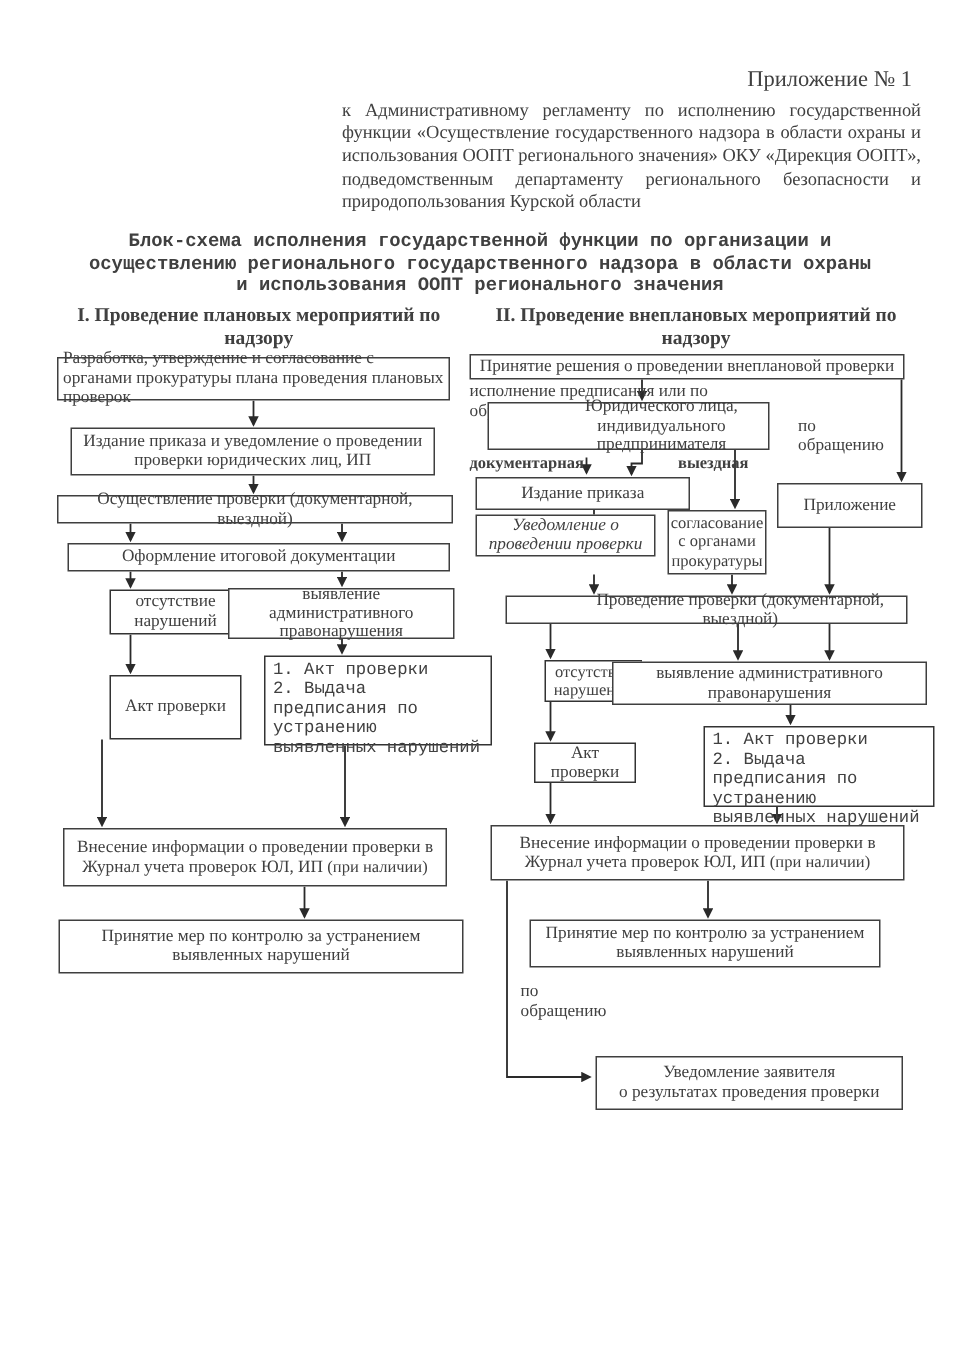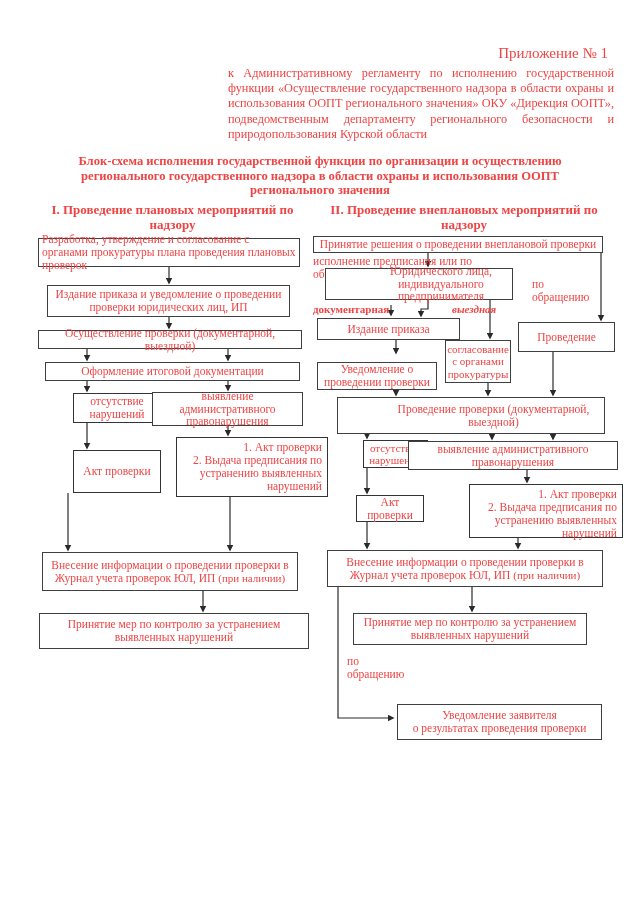--- a/index.html
+++ b/index.html
@@ -5,7 +5,7 @@
   html,body { margin:0; padding:0; background:#ffffff; }
   .page {
     position:relative; width:640px; height:905px; background:#ffffff;
-    font-family:"Liberation Serif", serif; color:#ef4444; overflow:hidden;
+    font-family:"Liberation Serif", serif; color:#404040; overflow:hidden;
   }
   .appendix-label { position:absolute; left:228px; top:45px; width:380px;
     text-align:right; font-size:15px; }

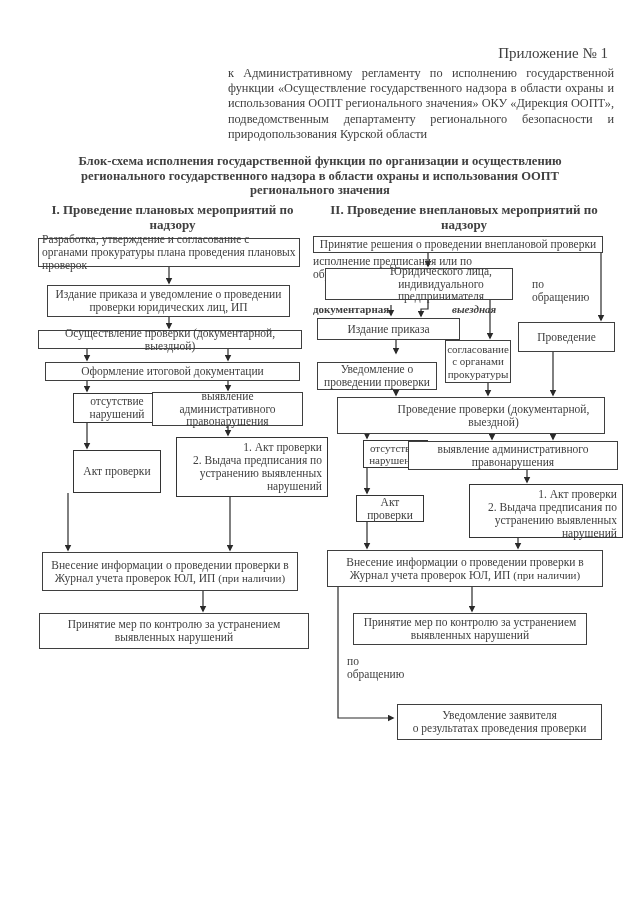--- a/index.html
+++ b/index.html
@@ -12,7 +12,7 @@
   .appendix-par { position:absolute; left:228px; top:66px; width:386px;
     font-size:12.3px; line-height:15.2px; text-align:justify; }
   .doc-title { position:absolute; left:55px; top:154px; width:530px;
-    text-align:center; font-weight:bold; font-size:12.6px; line-height:14.5px; }
+    text-align:center; font-weight:bold; font-size:12.6px; line-height:14.5px;font-family:Liberation Mono, monospace; }
   .col-header { position:absolute; text-align:center; font-weight:bold;
     font-size:13px; line-height:15px; }
   .box { position:absolute; box-sizing:border-box; background:#fff;

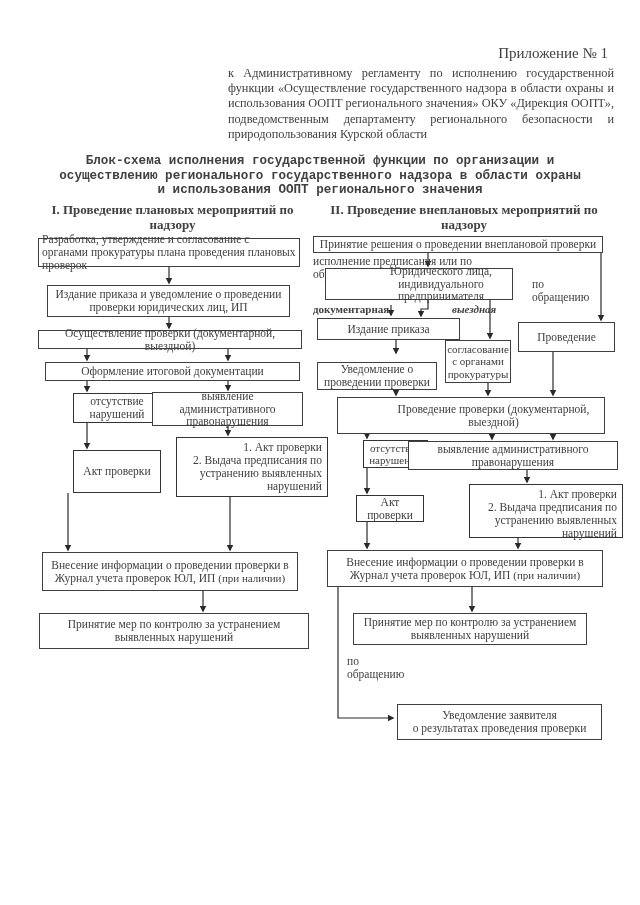--- a/index.html
+++ b/index.html
@@ -102,7 +102,7 @@
   <div class="box" style="left:325px;top:268px;width:188px;height:32px;padding-left:47px;">Юридического лица, индивидуального предпринимателя</div>
   <div class="lbl" style="left:532px;top:278px;width:72px;">по обращению</div>
   <div class="lbl b" style="left:313px;top:303px;width:80px;">документарная</div>
-  <div class="lbl b" style="left:452px;top:303px;width:44px;font-style:italic;">выездная</div>
+  <div class="lbl b" style="left:452px;top:303px;width:44px;">выездная</div>
   <div class="box" style="left:317px;top:318px;width:143px;height:22px;">Издание приказа</div>
   <div class="box" style="left:518px;top:322px;width:97px;height:30px;">Проведение</div>
   <div class="box" style="left:317px;top:362px;width:120px;height:28px;">Уведомление о проведении проверки</div>

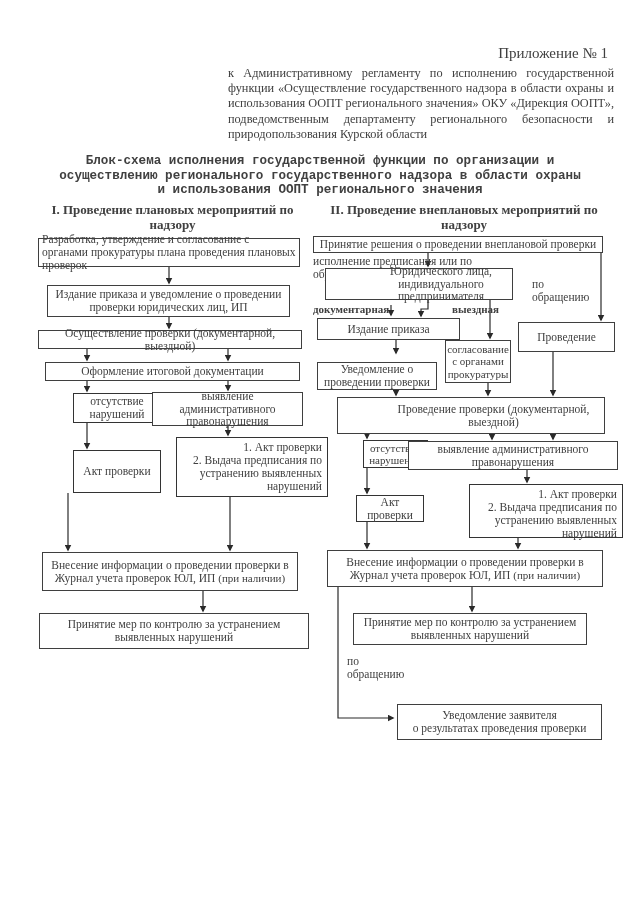--- a/index.html
+++ b/index.html
@@ -104,7 +104,7 @@
   <div class="lbl b" style="left:313px;top:303px;width:80px;">документарная</div>
   <div class="lbl b" style="left:452px;top:303px;width:44px;">выездная</div>
   <div class="box" style="left:317px;top:318px;width:143px;height:22px;">Издание приказа</div>
-  <div class="box" style="left:518px;top:322px;width:97px;height:30px;">Проведение</div>
+  <div class="box" style="left:518px;top:322px;width:97px;height:30px;">Приложение</div>
   <div class="box" style="left:317px;top:362px;width:120px;height:28px;">Уведомление о проведении проверки</div>
   <div class="box small" style="left:445px;top:340px;width:66px;height:43px;">согласование с органами прокуратуры</div>
   <div class="box" style="left:337px;top:397px;width:268px;height:37px;padding-left:48px;">Проведение проверки (документарной, выездной)</div>

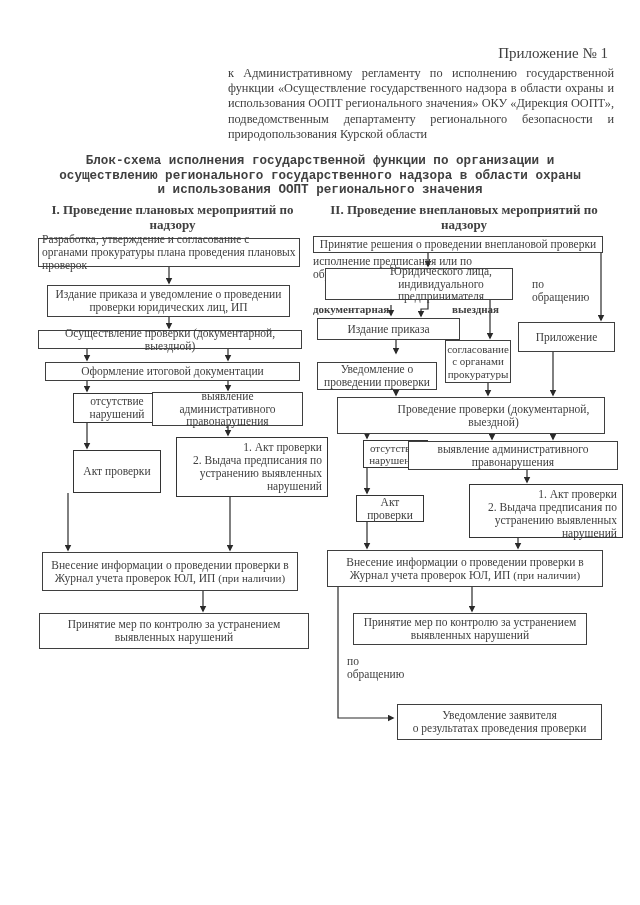--- a/index.html
+++ b/index.html
@@ -105,7 +105,7 @@
   <div class="lbl b" style="left:452px;top:303px;width:44px;">выездная</div>
   <div class="box" style="left:317px;top:318px;width:143px;height:22px;">Издание приказа</div>
   <div class="box" style="left:518px;top:322px;width:97px;height:30px;">Приложение</div>
-  <div class="box" style="left:317px;top:362px;width:120px;height:28px;">Уведомление о проведении проверки</div>
+  <div class="box" style="left:317px;top:343px;width:120px;height:28px;font-style:italic;">Уведомление о проведении проверки</div>
   <div class="box small" style="left:445px;top:340px;width:66px;height:43px;">согласование с органами прокуратуры</div>
   <div class="box" style="left:337px;top:397px;width:268px;height:37px;padding-left:48px;">Проведение проверки (документарной, выездной)</div>
   <div class="box thick" style="left:337px;top:440px;width:65px;height:28px;font-size:11px;">отсутствие нарушений</div>

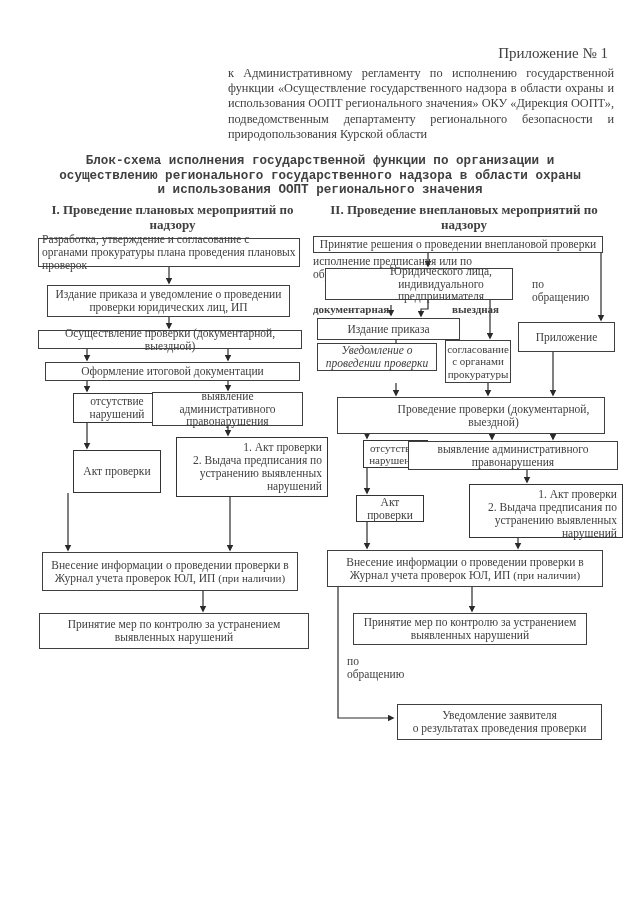--- a/index.html
+++ b/index.html
@@ -107,7 +107,7 @@
   <div class="box" style="left:518px;top:322px;width:97px;height:30px;">Приложение</div>
   <div class="box" style="left:317px;top:343px;width:120px;height:28px;font-style:italic;">Уведомление о проведении проверки</div>
   <div class="box small" style="left:445px;top:340px;width:66px;height:43px;">согласование с органами прокуратуры</div>
-  <div class="box" style="left:337px;top:397px;width:268px;height:37px;padding-left:48px;">Проведение проверки (документарной, выездной)</div>
+  <div class="box" style="left:337px;top:397px;width:268px;height:19px;padding-left:48px;">Проведение проверки (документарной, выездной)</div>
   <div class="box thick" style="left:337px;top:440px;width:65px;height:28px;font-size:11px;">отсутствие нарушений</div>
   <div class="box" style="left:408px;top:441px;width:210px;height:29px;">выявление административного правонарушения</div>
   <div class="box thick" style="left:330px;top:495px;width:68px;height:27px;">Акт проверки</div>

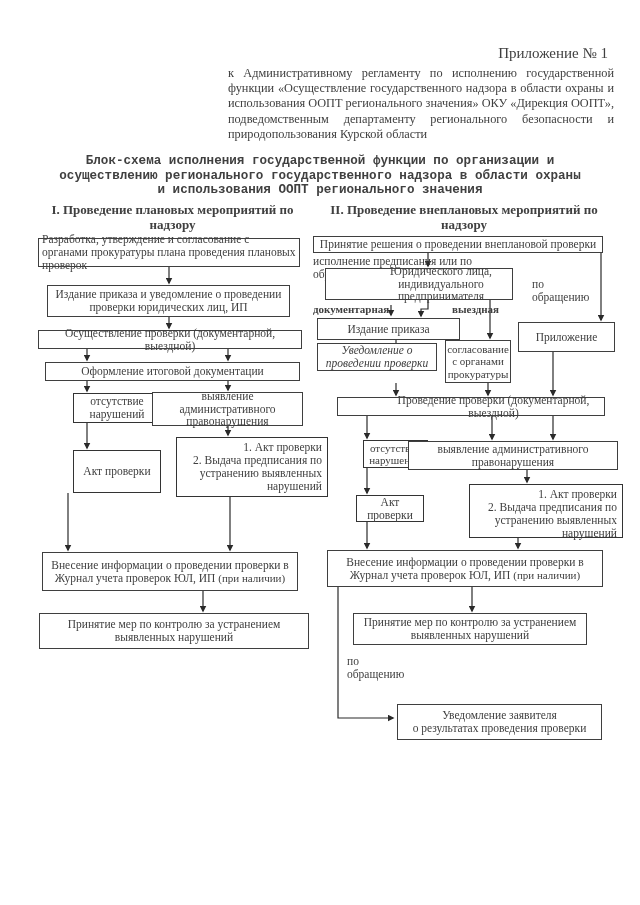--- a/index.html
+++ b/index.html
@@ -21,7 +21,7 @@
     line-height:1.12; padding:1px 3px; }
   .box.thick { border-width:1.8px; border-color:#333;margin-left:26px; }
   .box.list { align-items:flex-start; justify-content:flex-start;
-    text-align:right; white-space:pre-line; padding:3px 5px; }
+    text-align:left; white-space:pre-line; padding:3px 5px;font-family:Liberation Mono, monospace; }
   .box.small { font-size:11px; }
   .pre { white-space:pre-line; }
   .lbl { position:absolute; font-size:11.5px; line-height:12.5px;

